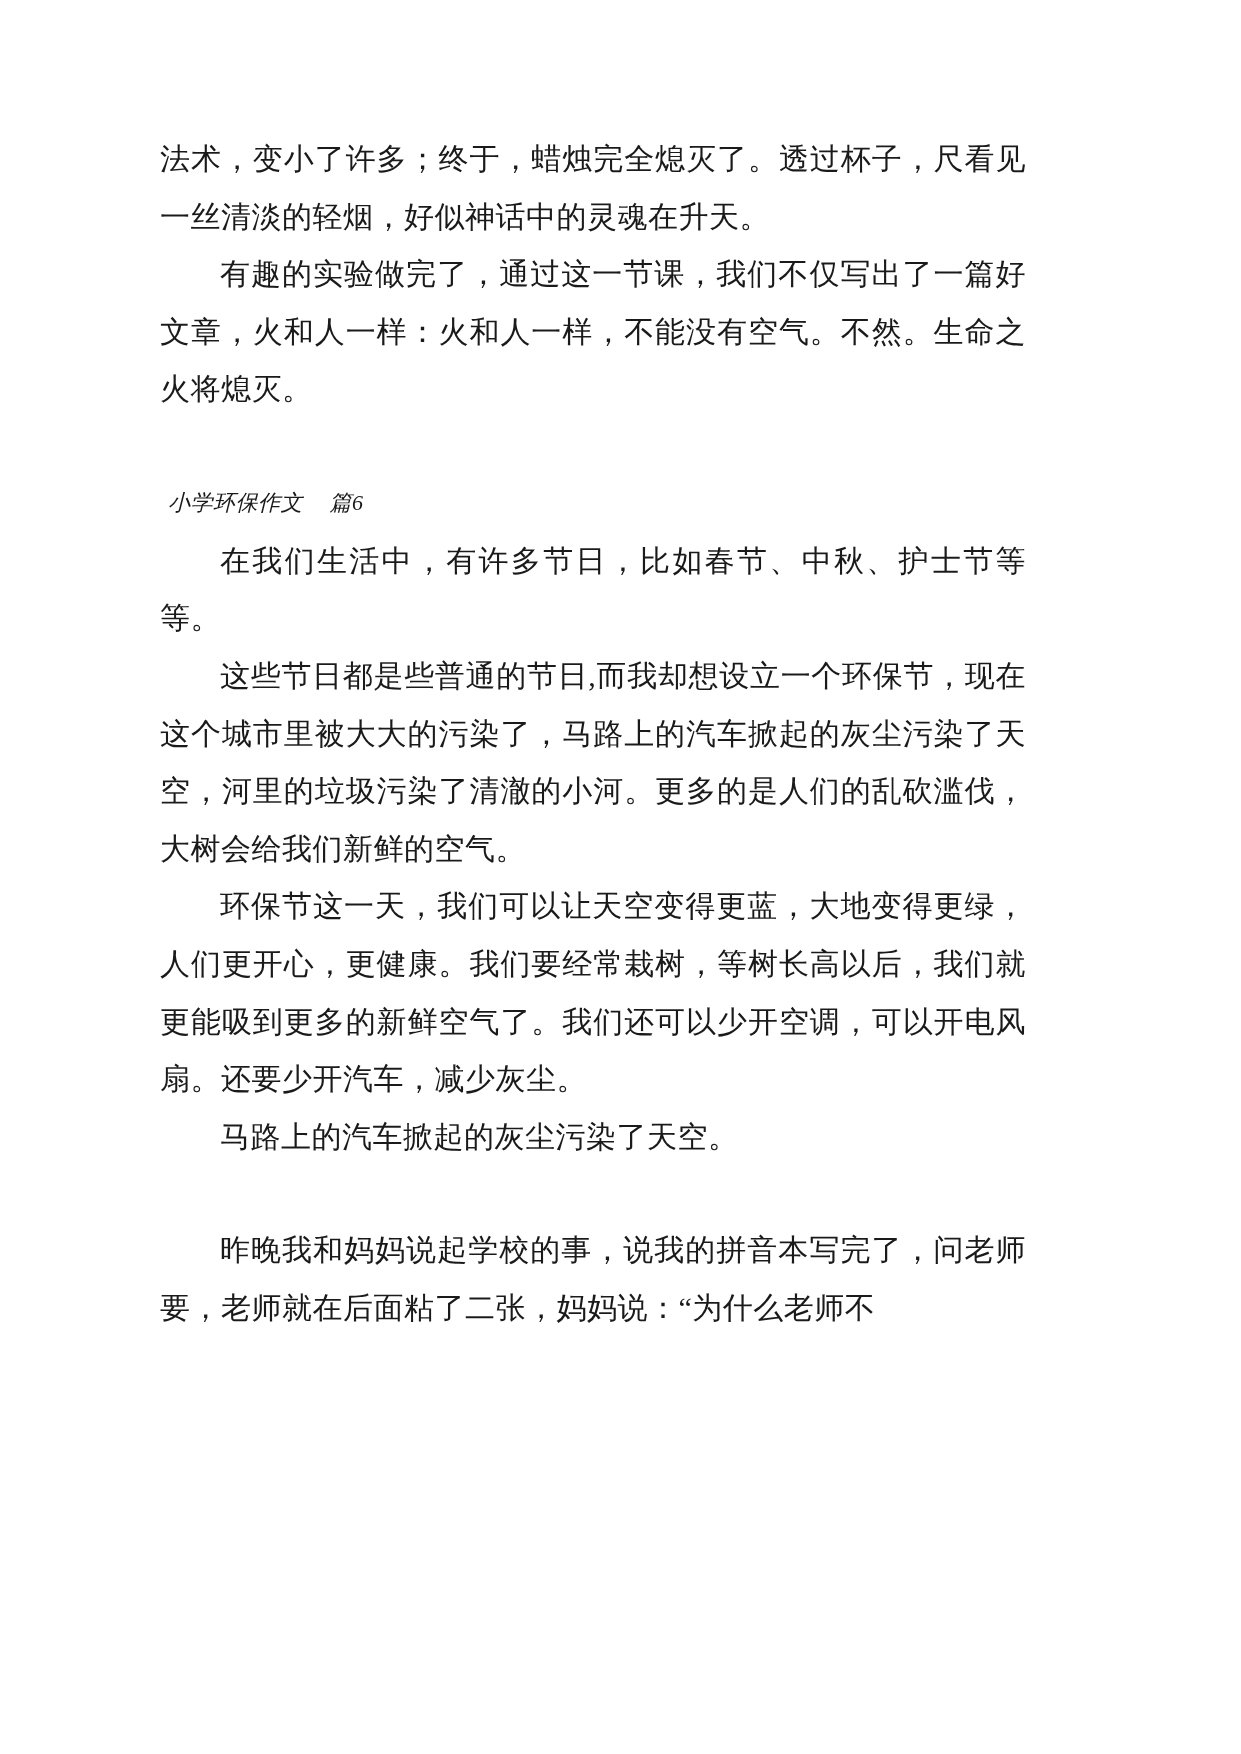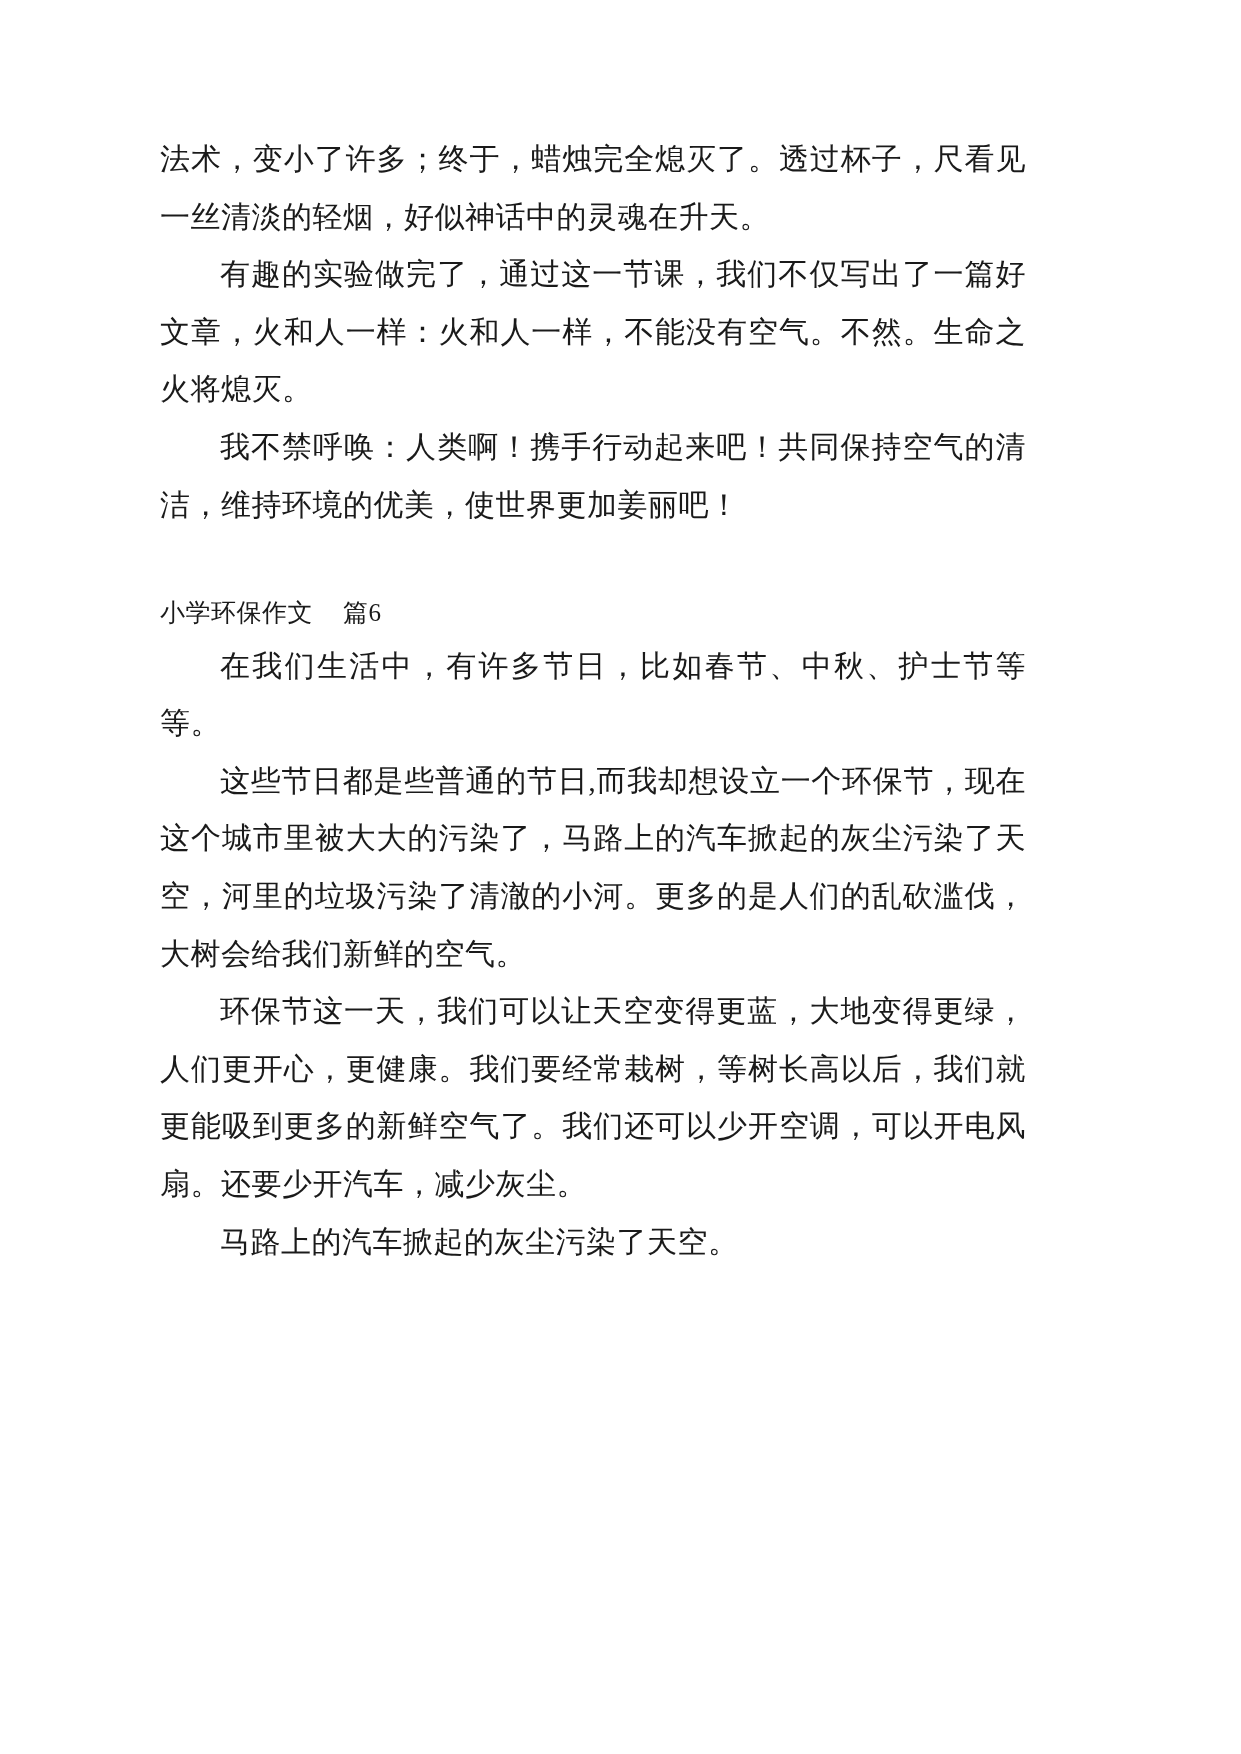--- a/index.html
+++ b/index.html
@@ -59,7 +59,6 @@
 
     <p class="para">有趣的实验做完了，通过这一节课，我们不仅写出了一篇好文章，火和人一样：火和人一样，不能没有空气。不然。生命之火将熄灭。</p>
 
-    <p class="para">我不禁呼唤：人类啊！携手行动起来吧！共同保持空气的清洁，维持环境的优美，使世界更加姜丽吧！</p>
 
     <div class="spacer-lg"></div>
 

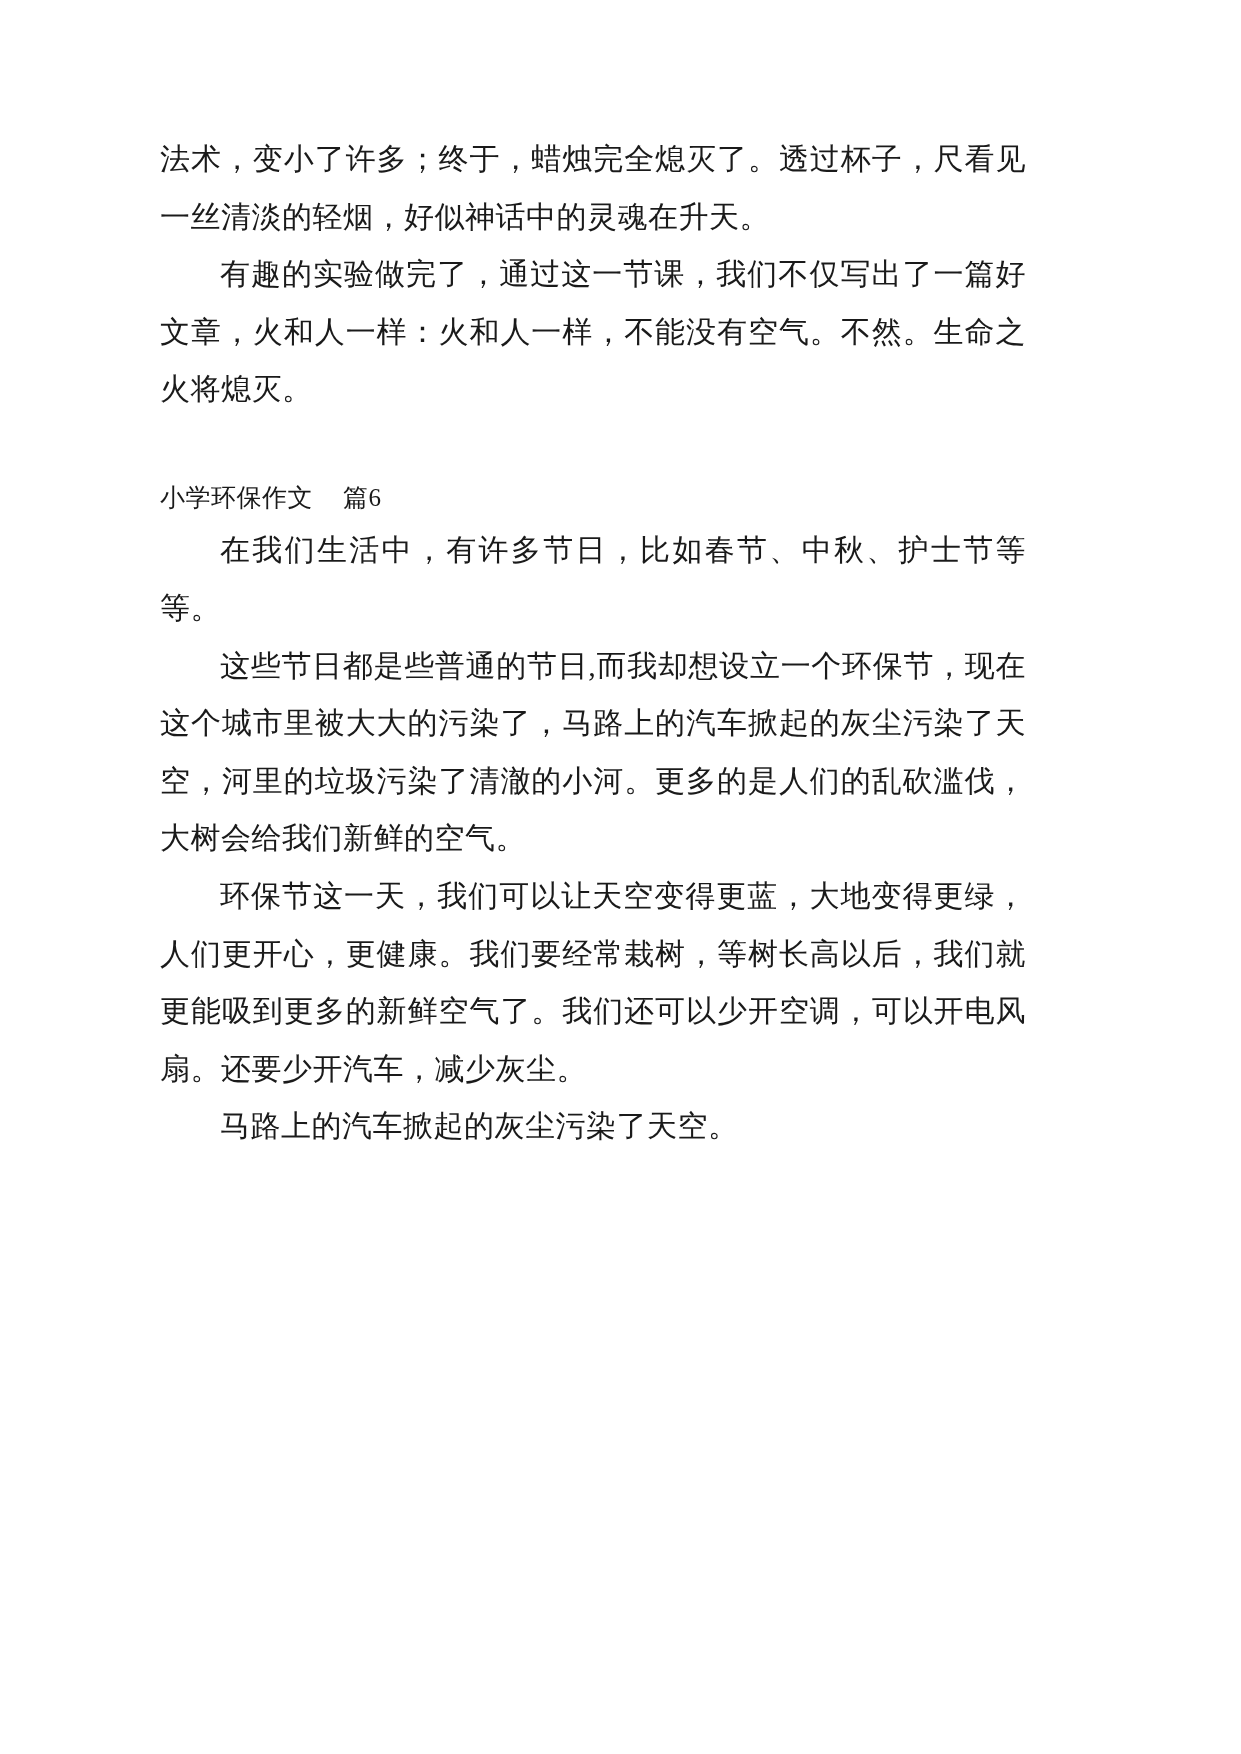--- a/index.html
+++ b/index.html
@@ -35,11 +35,12 @@
     text-indent: 0;
   }
   .section-heading {
-    margin: 0;
-    font-size: 25px;
+    margin: 8px;
+    font-size: 22px;
     line-height: 1.9;
     text-indent: 0;
     letter-spacing: 0.5px;
+    font-style: italic;
   }
   .spacer-lg {
     height: 56px;

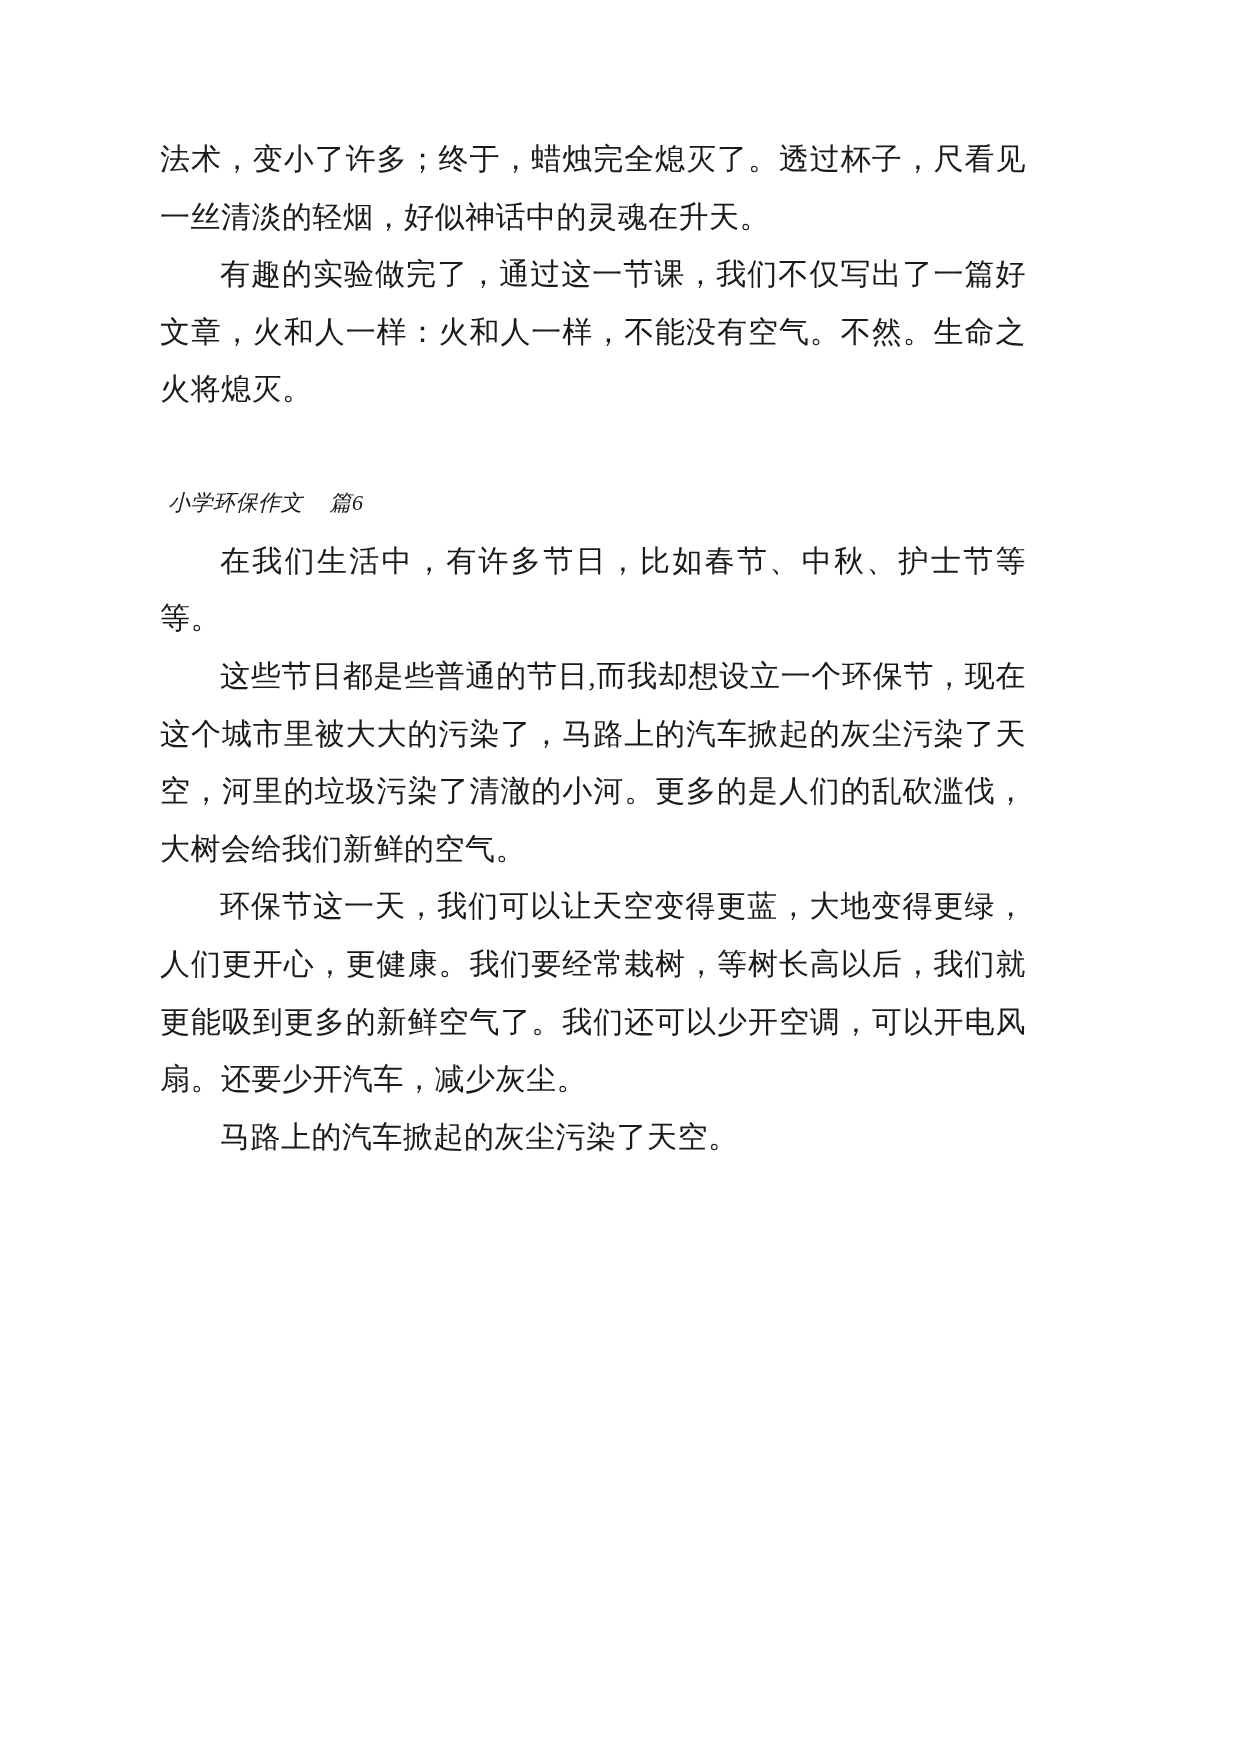--- a/index.html
+++ b/index.html
@@ -76,6 +76,7 @@
     <div class="spacer-lg"></div>
 
 
+    <p class="para">昨晚我和妈妈说起学校的事，说我的拼音本写完了，问老师要，老师就在后面粘了二张，妈妈说：“为什么老师不</p>
 
   </div>
 </div>

